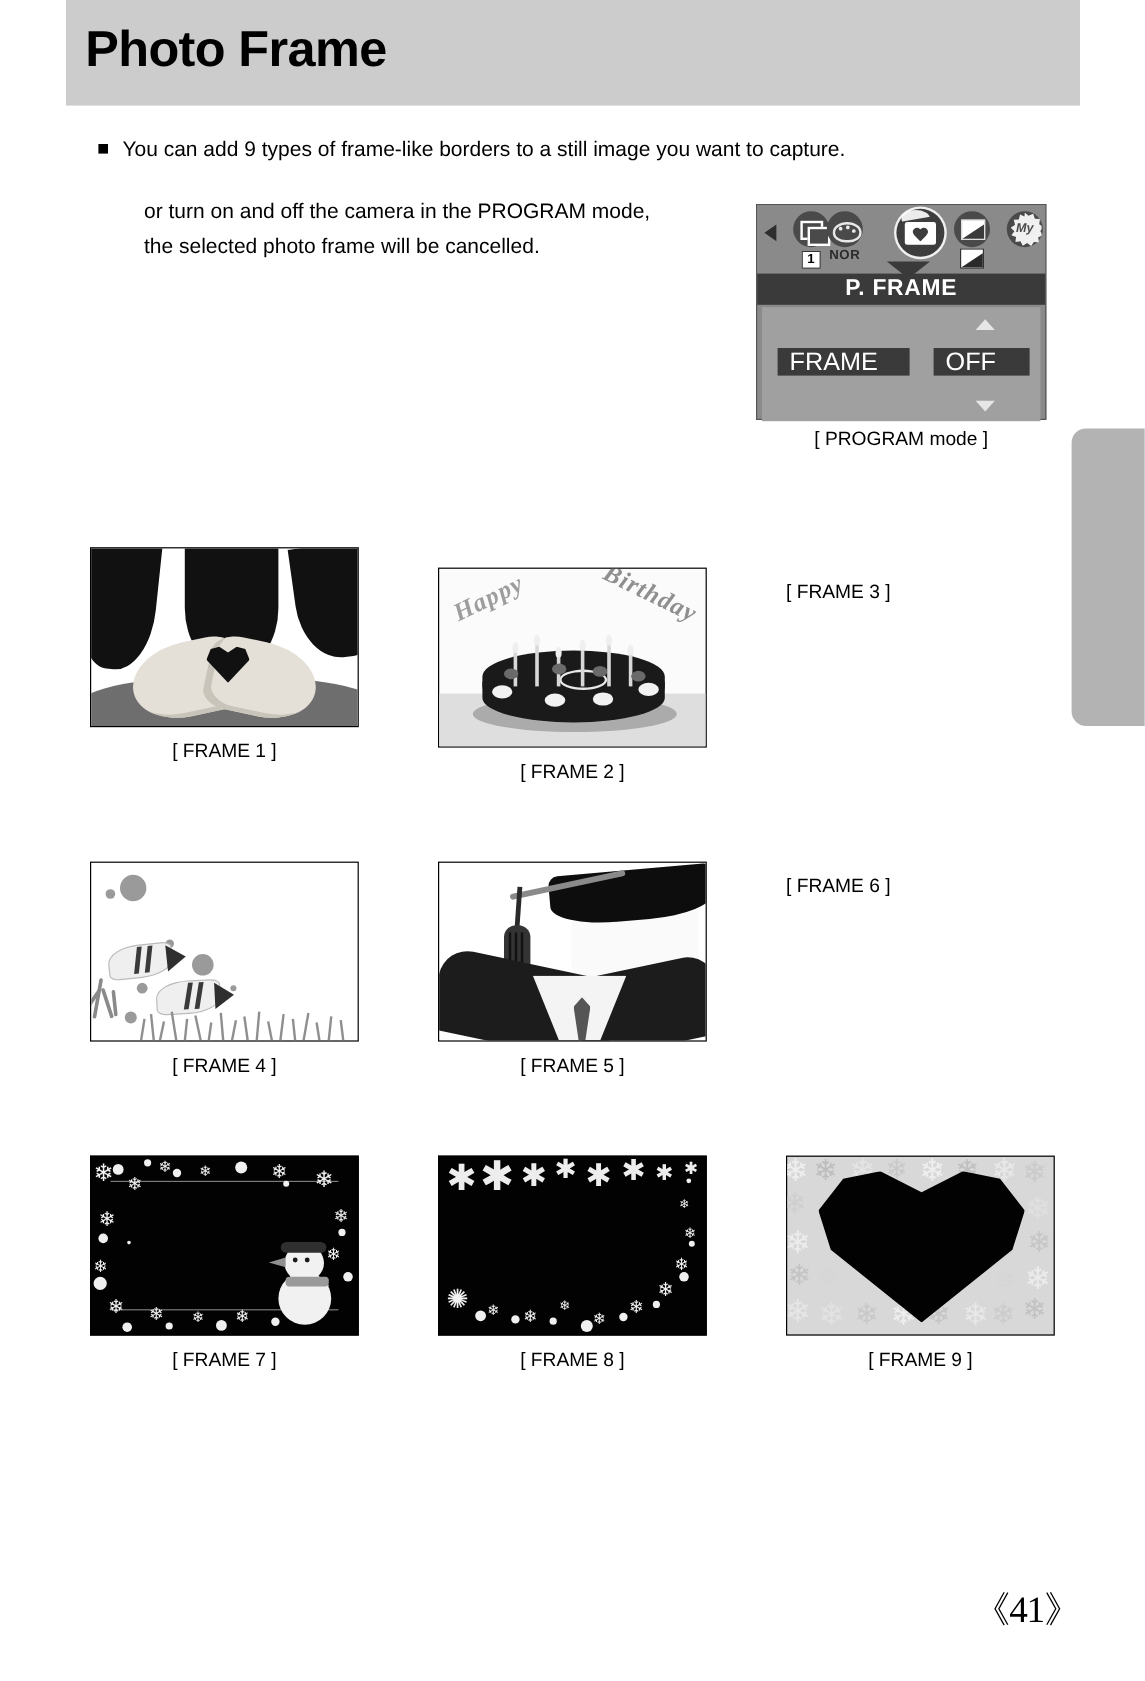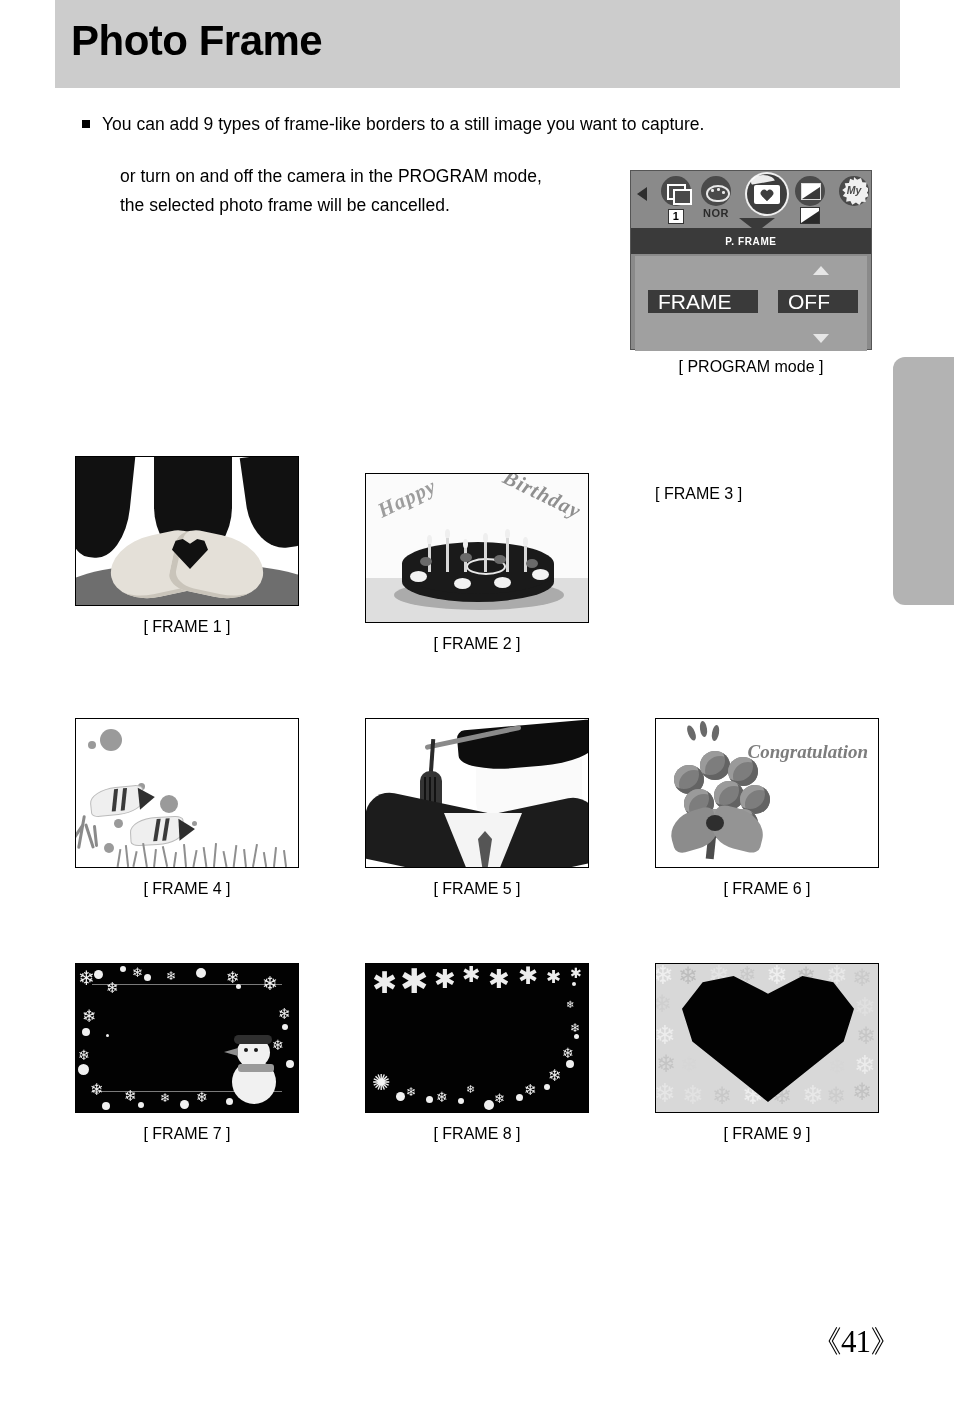--- a/index.html
+++ b/index.html
@@ -469,7 +469,7 @@
         </div>
       </div>
 
-      <div class="icon-slot" style="left:68px;">
+      <div class="icon-slot" style="left:56px;">
         <div class="icon-circle">
           <div class="g-palette">
             <span style="left:3px;top:2px;"></span>

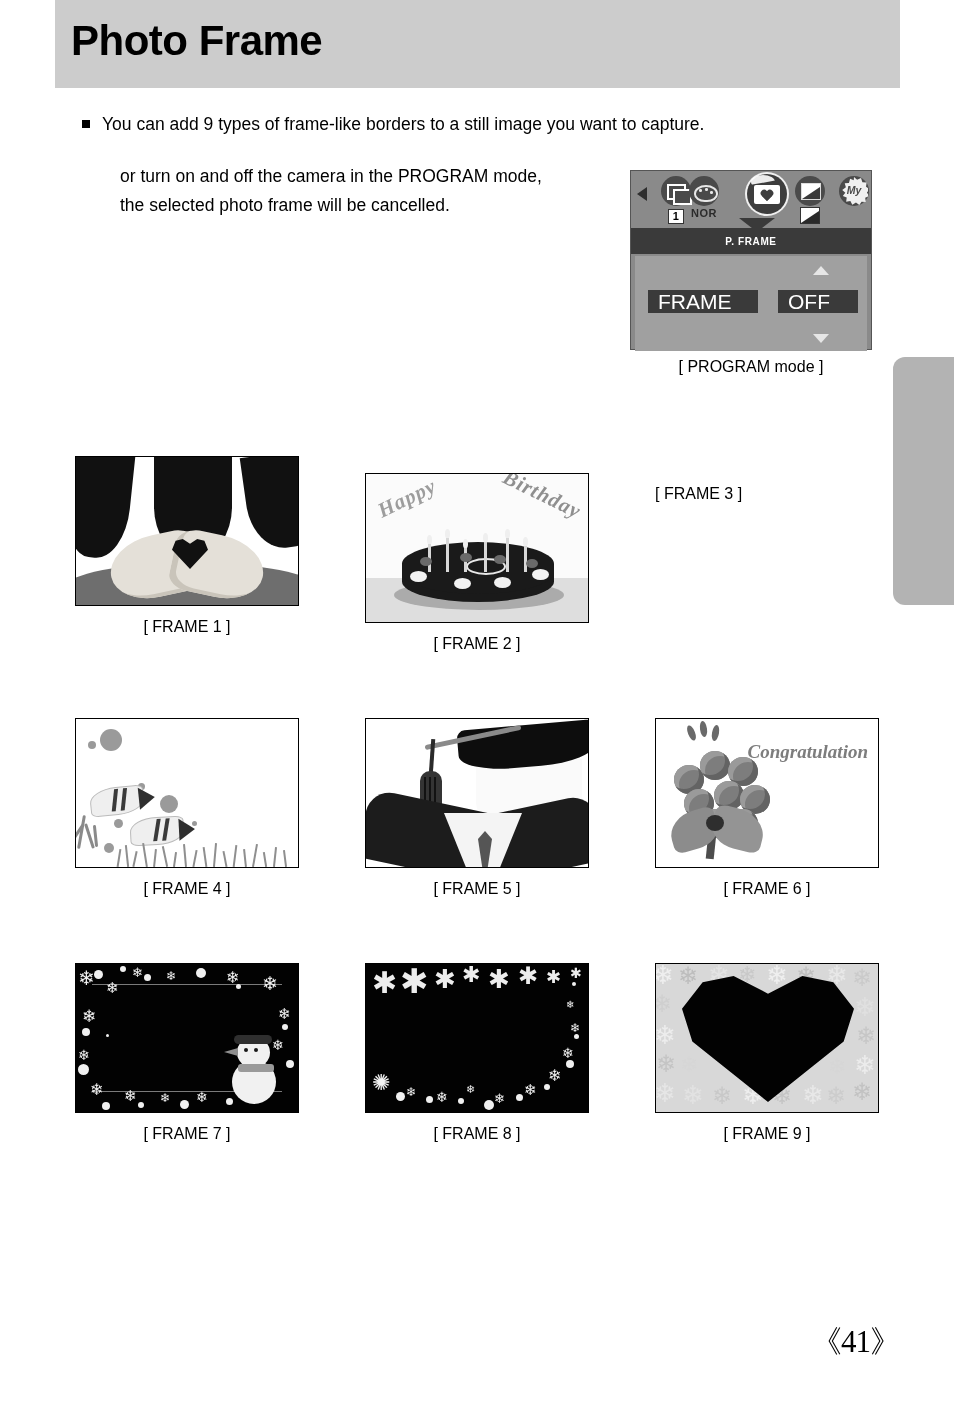--- a/index.html
+++ b/index.html
@@ -263,7 +263,7 @@
     height: 26px;
     background: #3a3a3a;
     color: #ffffff;
-    font-size: 10px;
+    font-size: 19px;
     font-weight: bold;
     letter-spacing: 0.6px;
     display: flex;

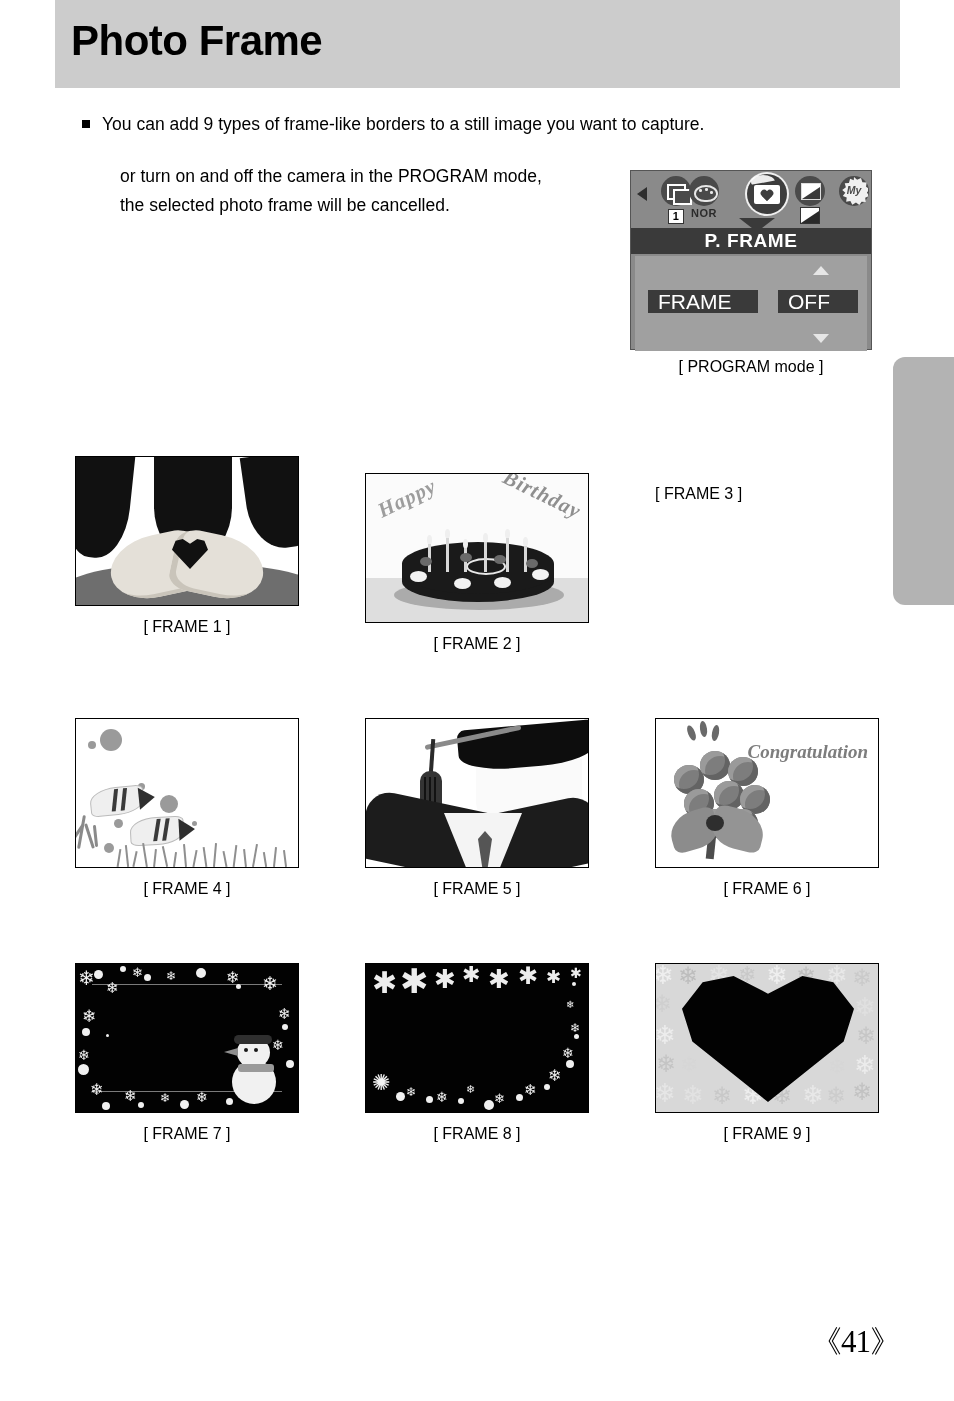--- a/index.html
+++ b/index.html
@@ -637,26 +637,6 @@
   </div>
 
   <div class="cell" style="left:655px; top:718px;">
-    <div class="thumb f6">
-      <div class="bouquet">
-        <div class="bud" style="left:18px;top:-18px;transform:rotate(-22deg);"></div>
-        <div class="bud" style="left:30px;top:-22px;transform:rotate(-8deg);"></div>
-        <div class="bud" style="left:42px;top:-18px;transform:rotate(10deg);"></div>
-        <div class="rose" style="left:4px;top:22px;"></div>
-        <div class="rose" style="left:30px;top:8px;"></div>
-        <div class="rose" style="left:58px;top:14px;"></div>
-        <div class="rose" style="left:14px;top:46px;"></div>
-        <div class="rose" style="left:44px;top:38px;"></div>
-        <div class="rose" style="left:70px;top:42px;"></div>
-        <div class="rose" style="left:30px;top:66px;"></div>
-        <div class="rose" style="left:58px;top:66px;"></div>
-      </div>
-      <div class="stem"></div>
-      <div class="ribbonL"></div>
-      <div class="ribbonR"></div>
-      <div class="knot"></div>
-      <div class="congrats">Congratulation</div>
-    </div>
     <div class="thumb-caption">[ FRAME 6 ]</div>
   </div>
 

